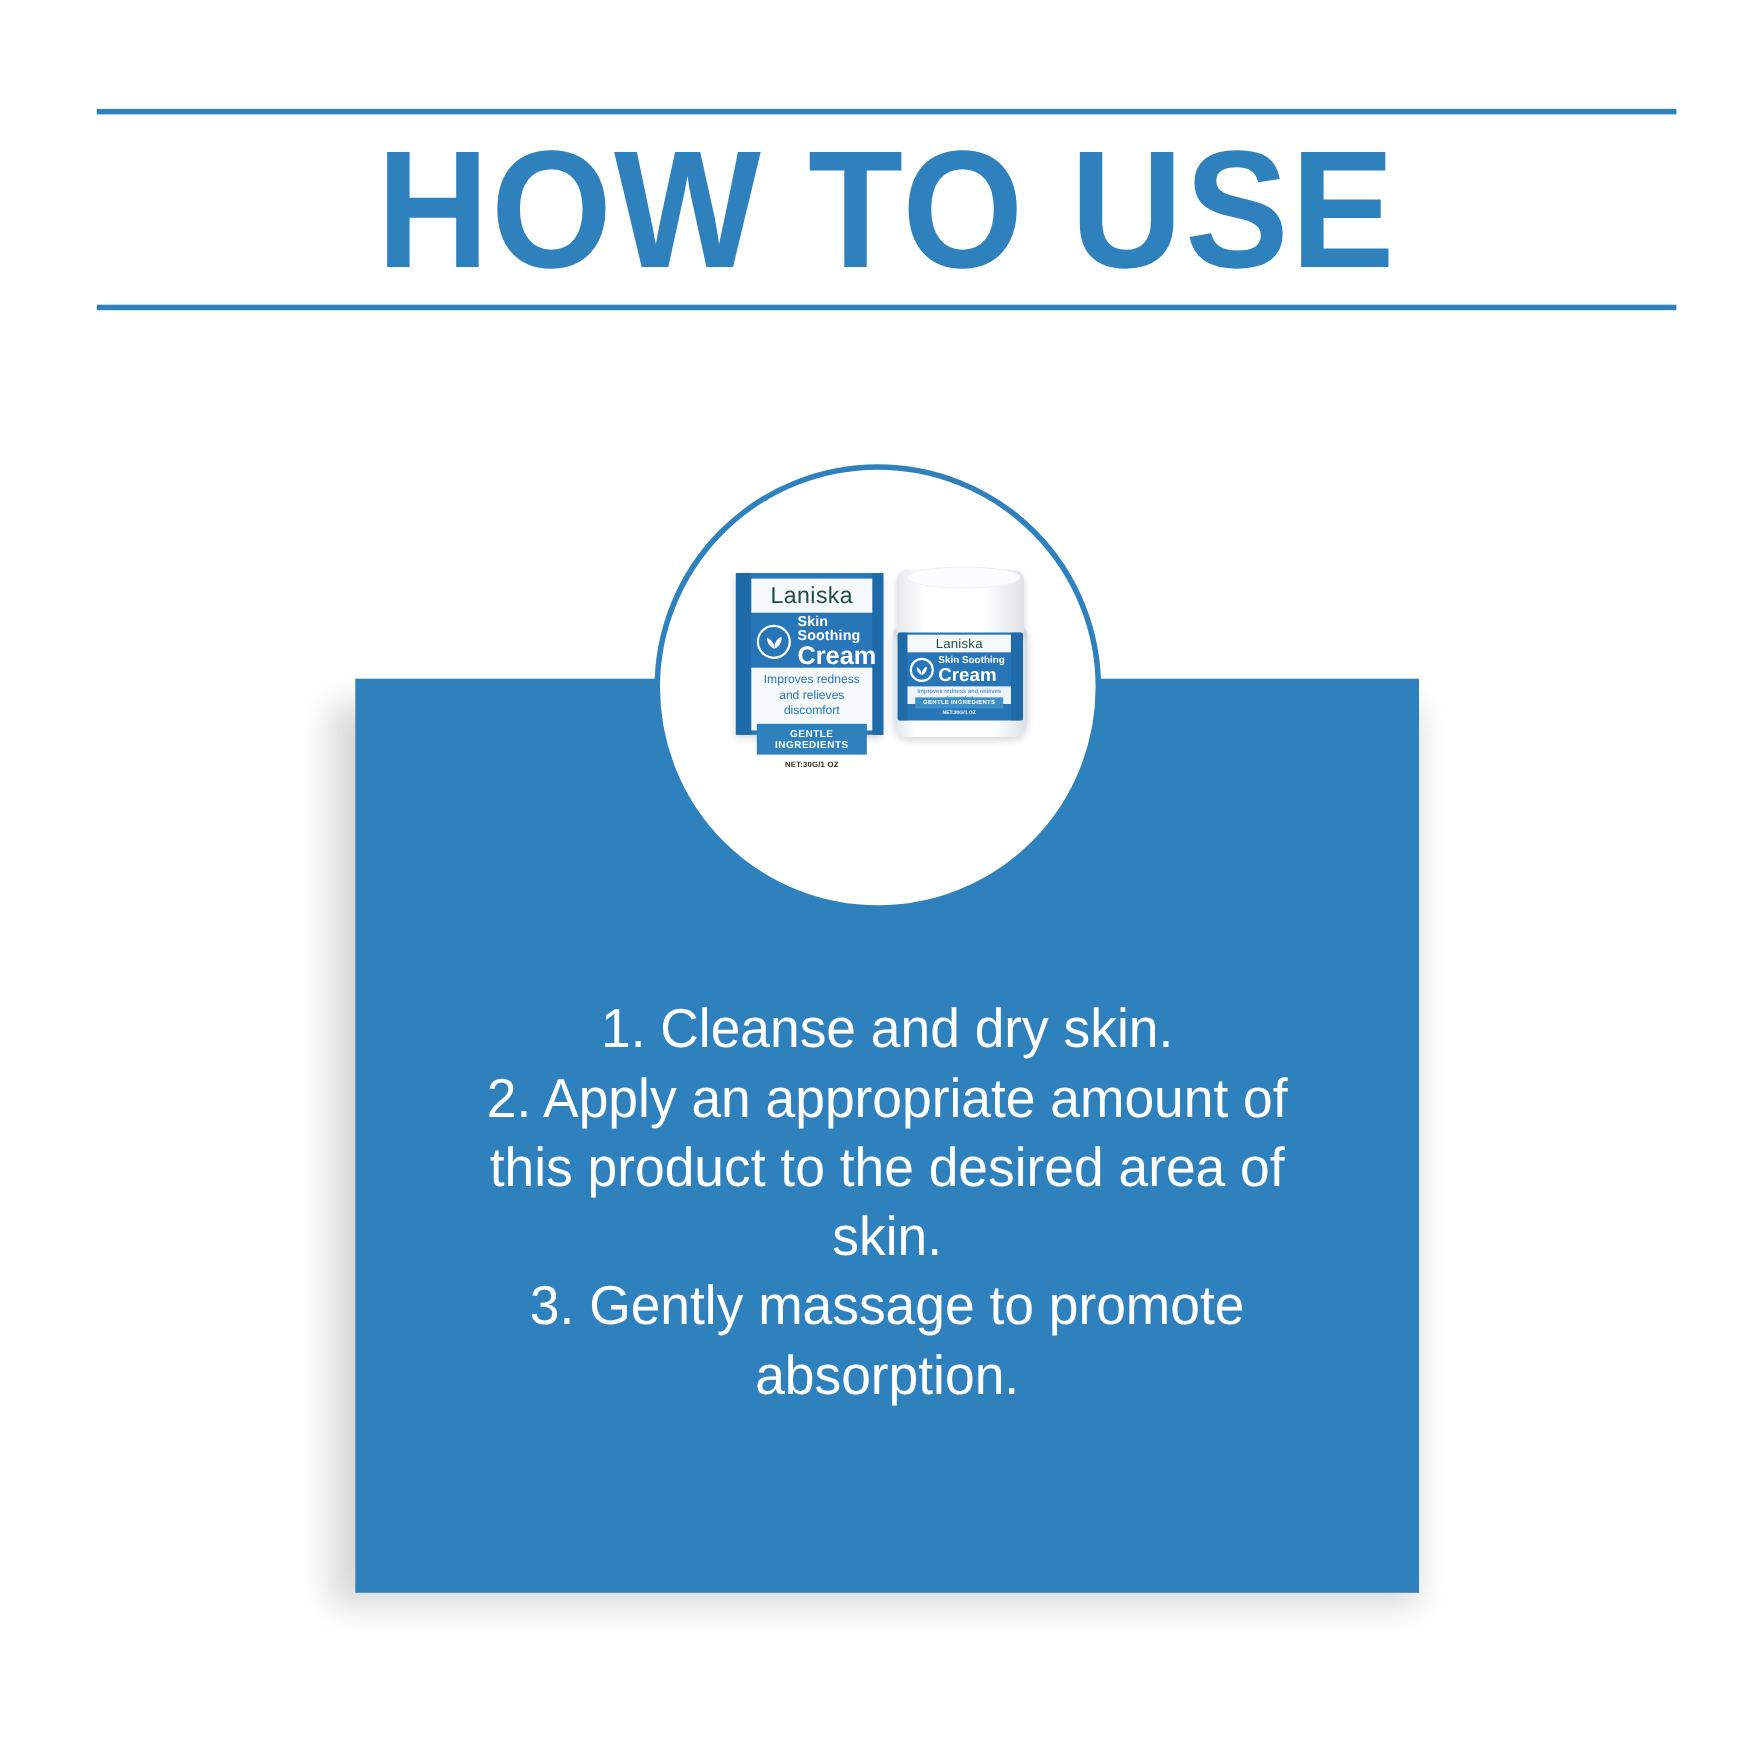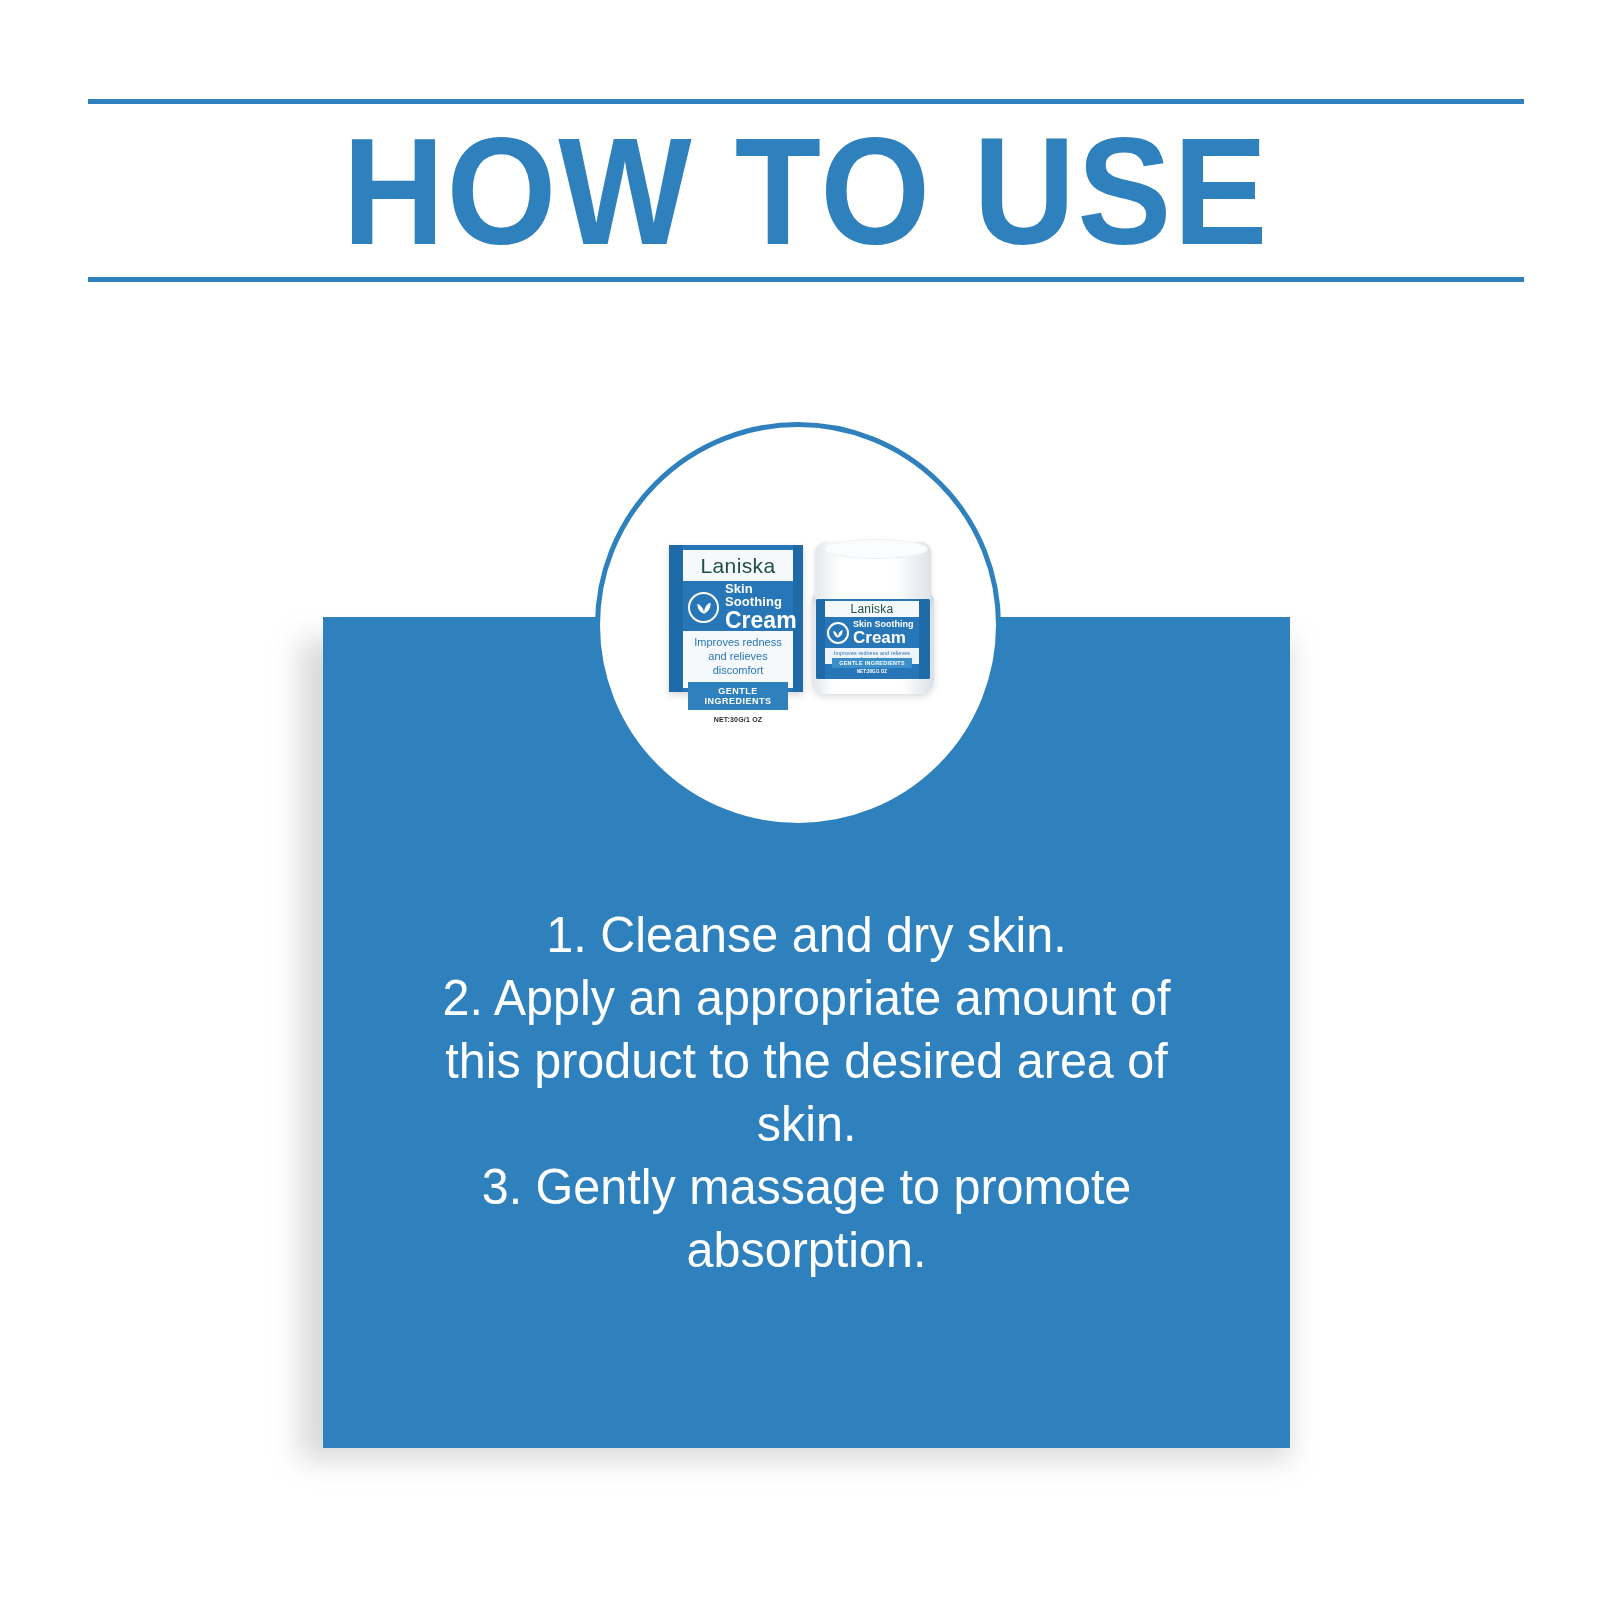--- a/index.html
+++ b/index.html
@@ -110,7 +110,7 @@
   .product-stage {
     position: absolute;
     left: 595px;
-    top: 432px;
+    top: 408px;
     width: 406px;
     height: 406px;
   }

